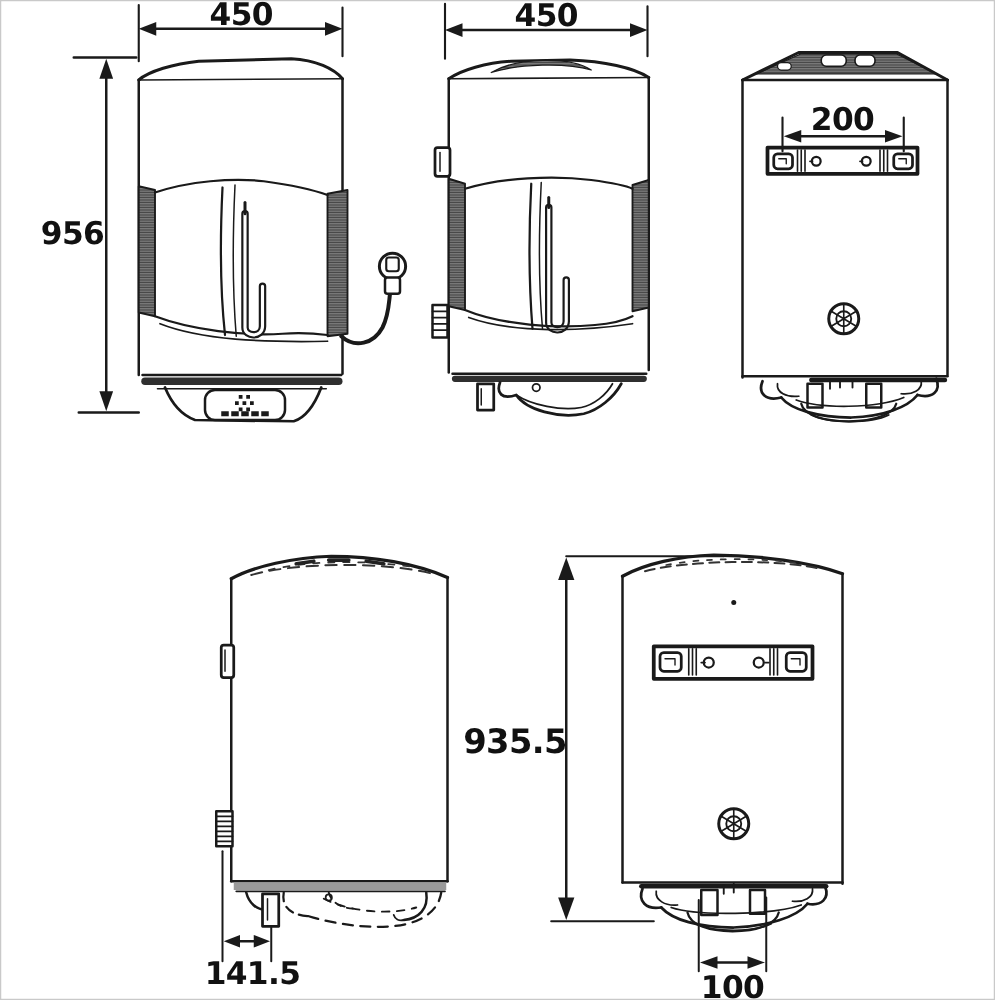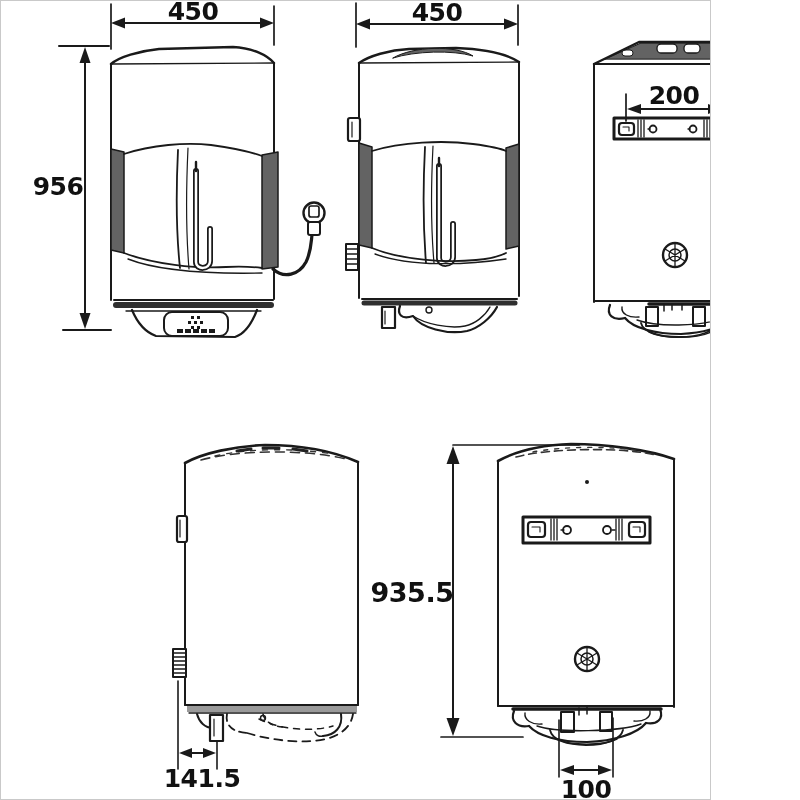--- a/index.html
+++ b/index.html
@@ -4,7 +4,7 @@
 <style>
   html,body{margin:0;padding:0;background:#ffffff;}
   .canvas{
-    width:711px;height:800px;box-sizing:border-box;
+    width:796px;height:800px;box-sizing:border-box;
     border:1px solid #c9c9c9;background:#ffffff;position:relative;overflow:hidden;
   }
   svg{display:block;}

